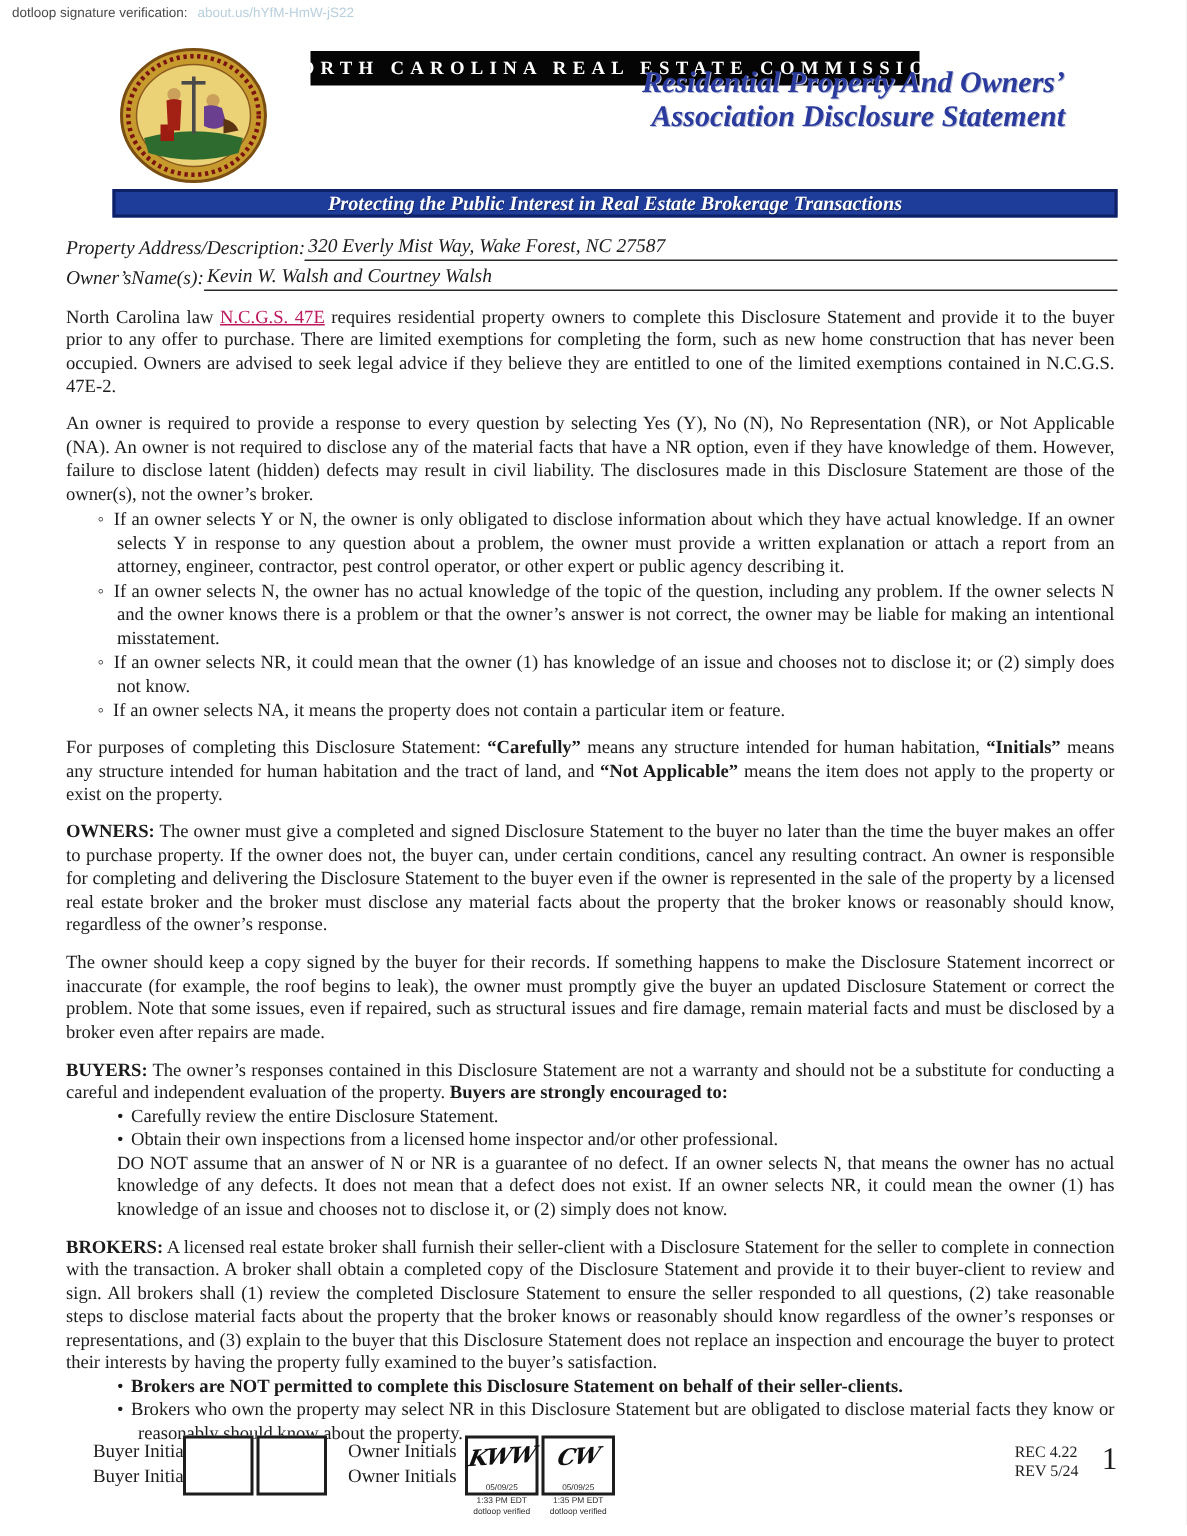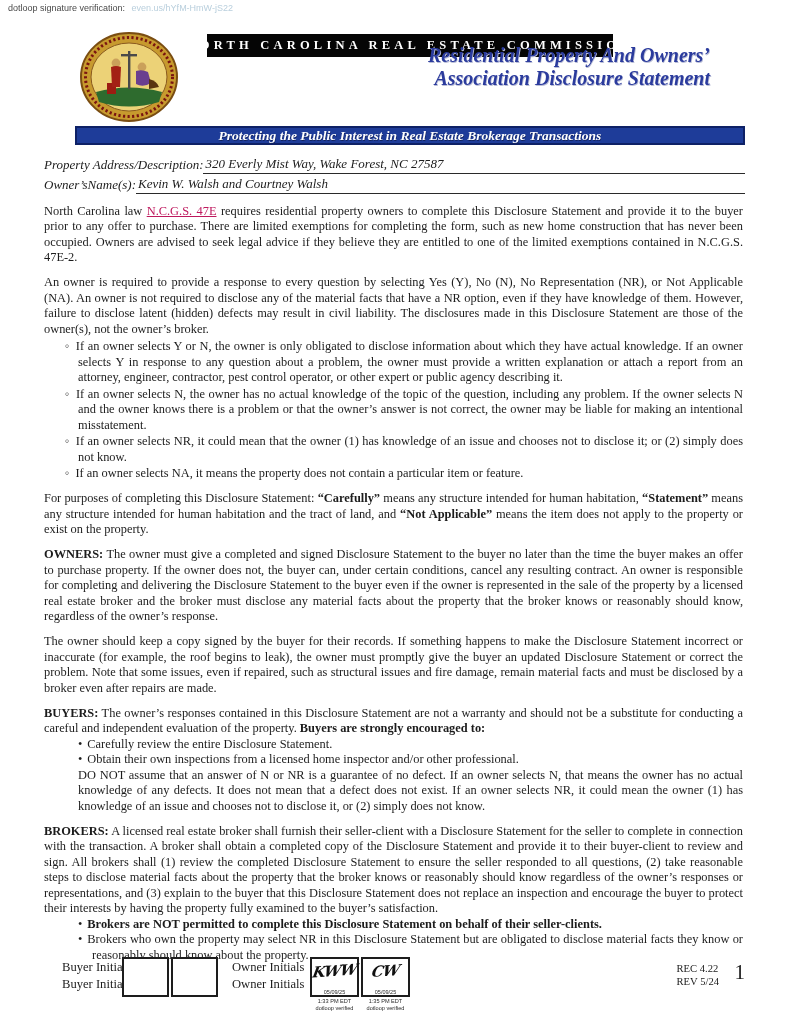--- a/index.html
+++ b/index.html
@@ -96,7 +96,7 @@
 
   <div class="verify-line">
     <span>dotloop signature verification:</span>
-    <a>even.us/hYfM-HmW-jS22</a>
+    <a>about.us/hYfM-HmW-jS22</a>
   </div>
 
   <div class="header">

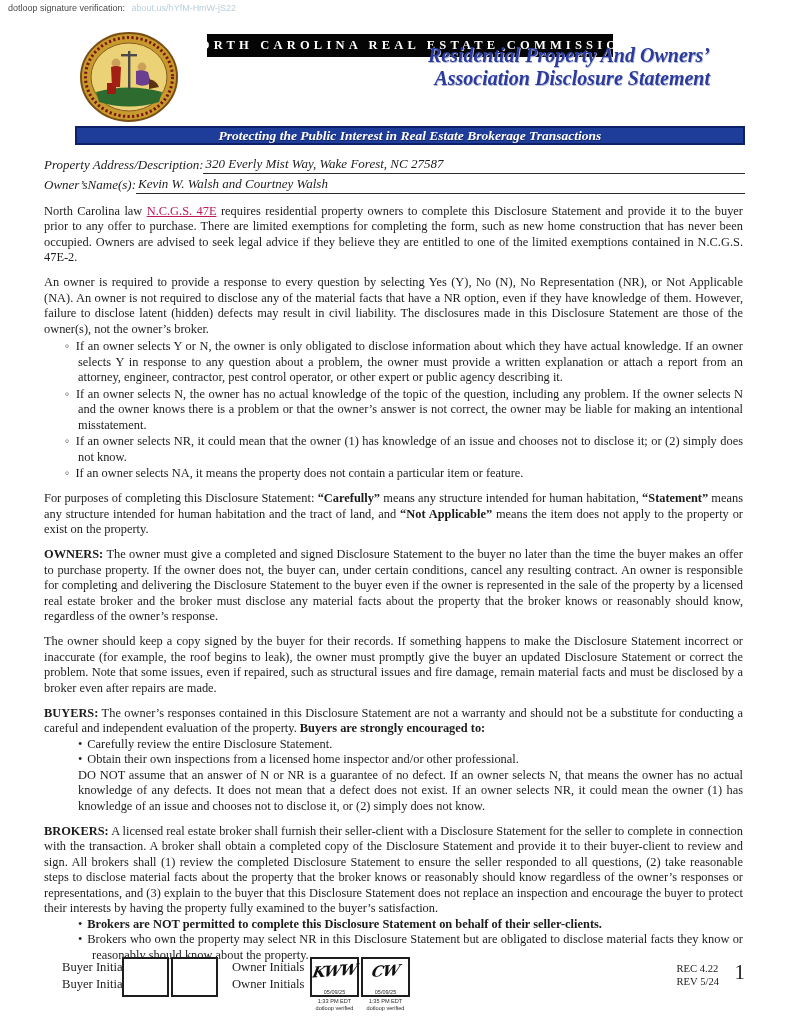--- a/index.html
+++ b/index.html
@@ -151,7 +151,7 @@
       <li>If an owner selects NA, it means the property does not contain a particular item or feature.</li>
     </ul>
 
-    <p><span>For purposes of completing this Disclosure Statement: </span><b>“Carefully”</b><span> means any structure intended for human habitation, </span><b>“Statement”</b><span> means any structure intended for human habitation and the tract of land, and </span><b>“Not Applicable”</b><span> means the item does not apply to the property or exist on the property.</span></p>
+    <p><span>For purposes of completing this Disclosure Statement: </span><b>“Carefully”</b><span> means any structure intended for human habitation, </span><b>“Initials”</b><span> means any structure intended for human habitation and the tract of land, and </span><b>“Not Applicable”</b><span> means the item does not apply to the property or exist on the property.</span></p>
 
     <p><b>OWNERS:</b><span> The owner must give a completed and signed Disclosure Statement to the buyer no later than the time the buyer makes an offer to purchase property. If the owner does not, the buyer can, under certain conditions, cancel any resulting contract. An owner is responsible for completing and delivering the Disclosure Statement to the buyer even if the owner is represented in the sale of the property by a licensed real estate broker and the broker must disclose any material facts about the property that the broker knows or reasonably should know, regardless of the owner’s response.</span></p>
 

